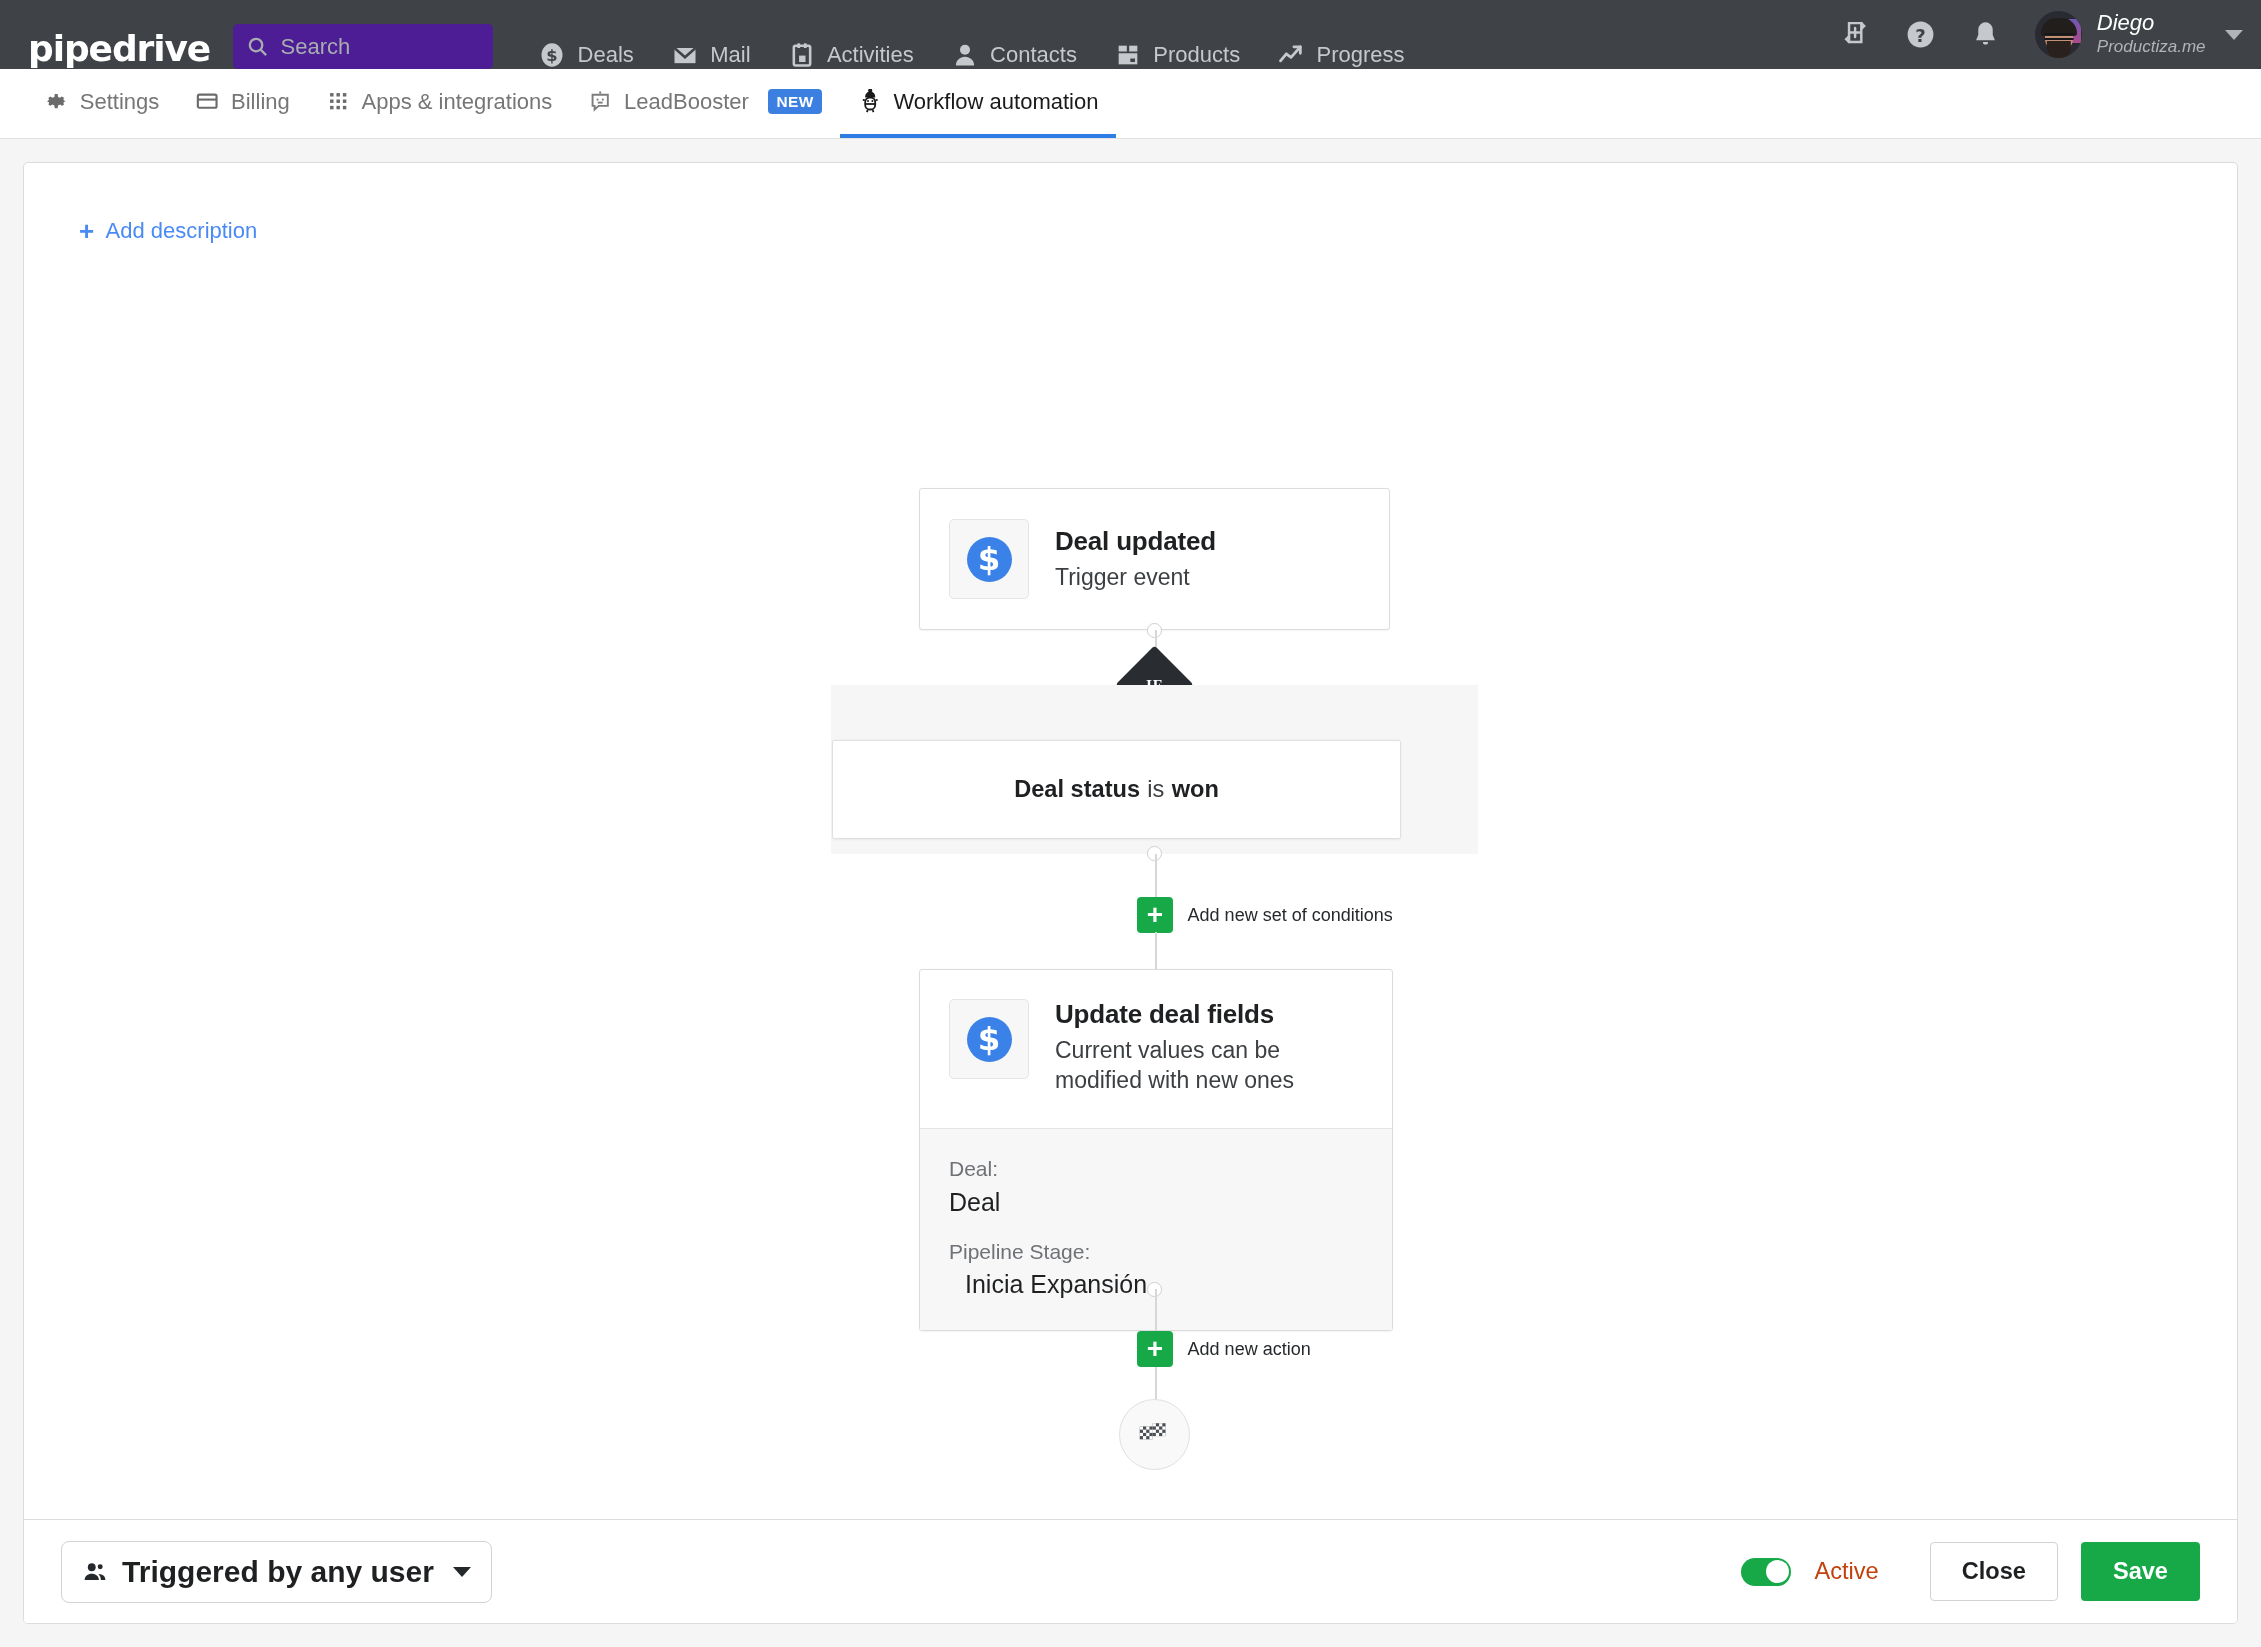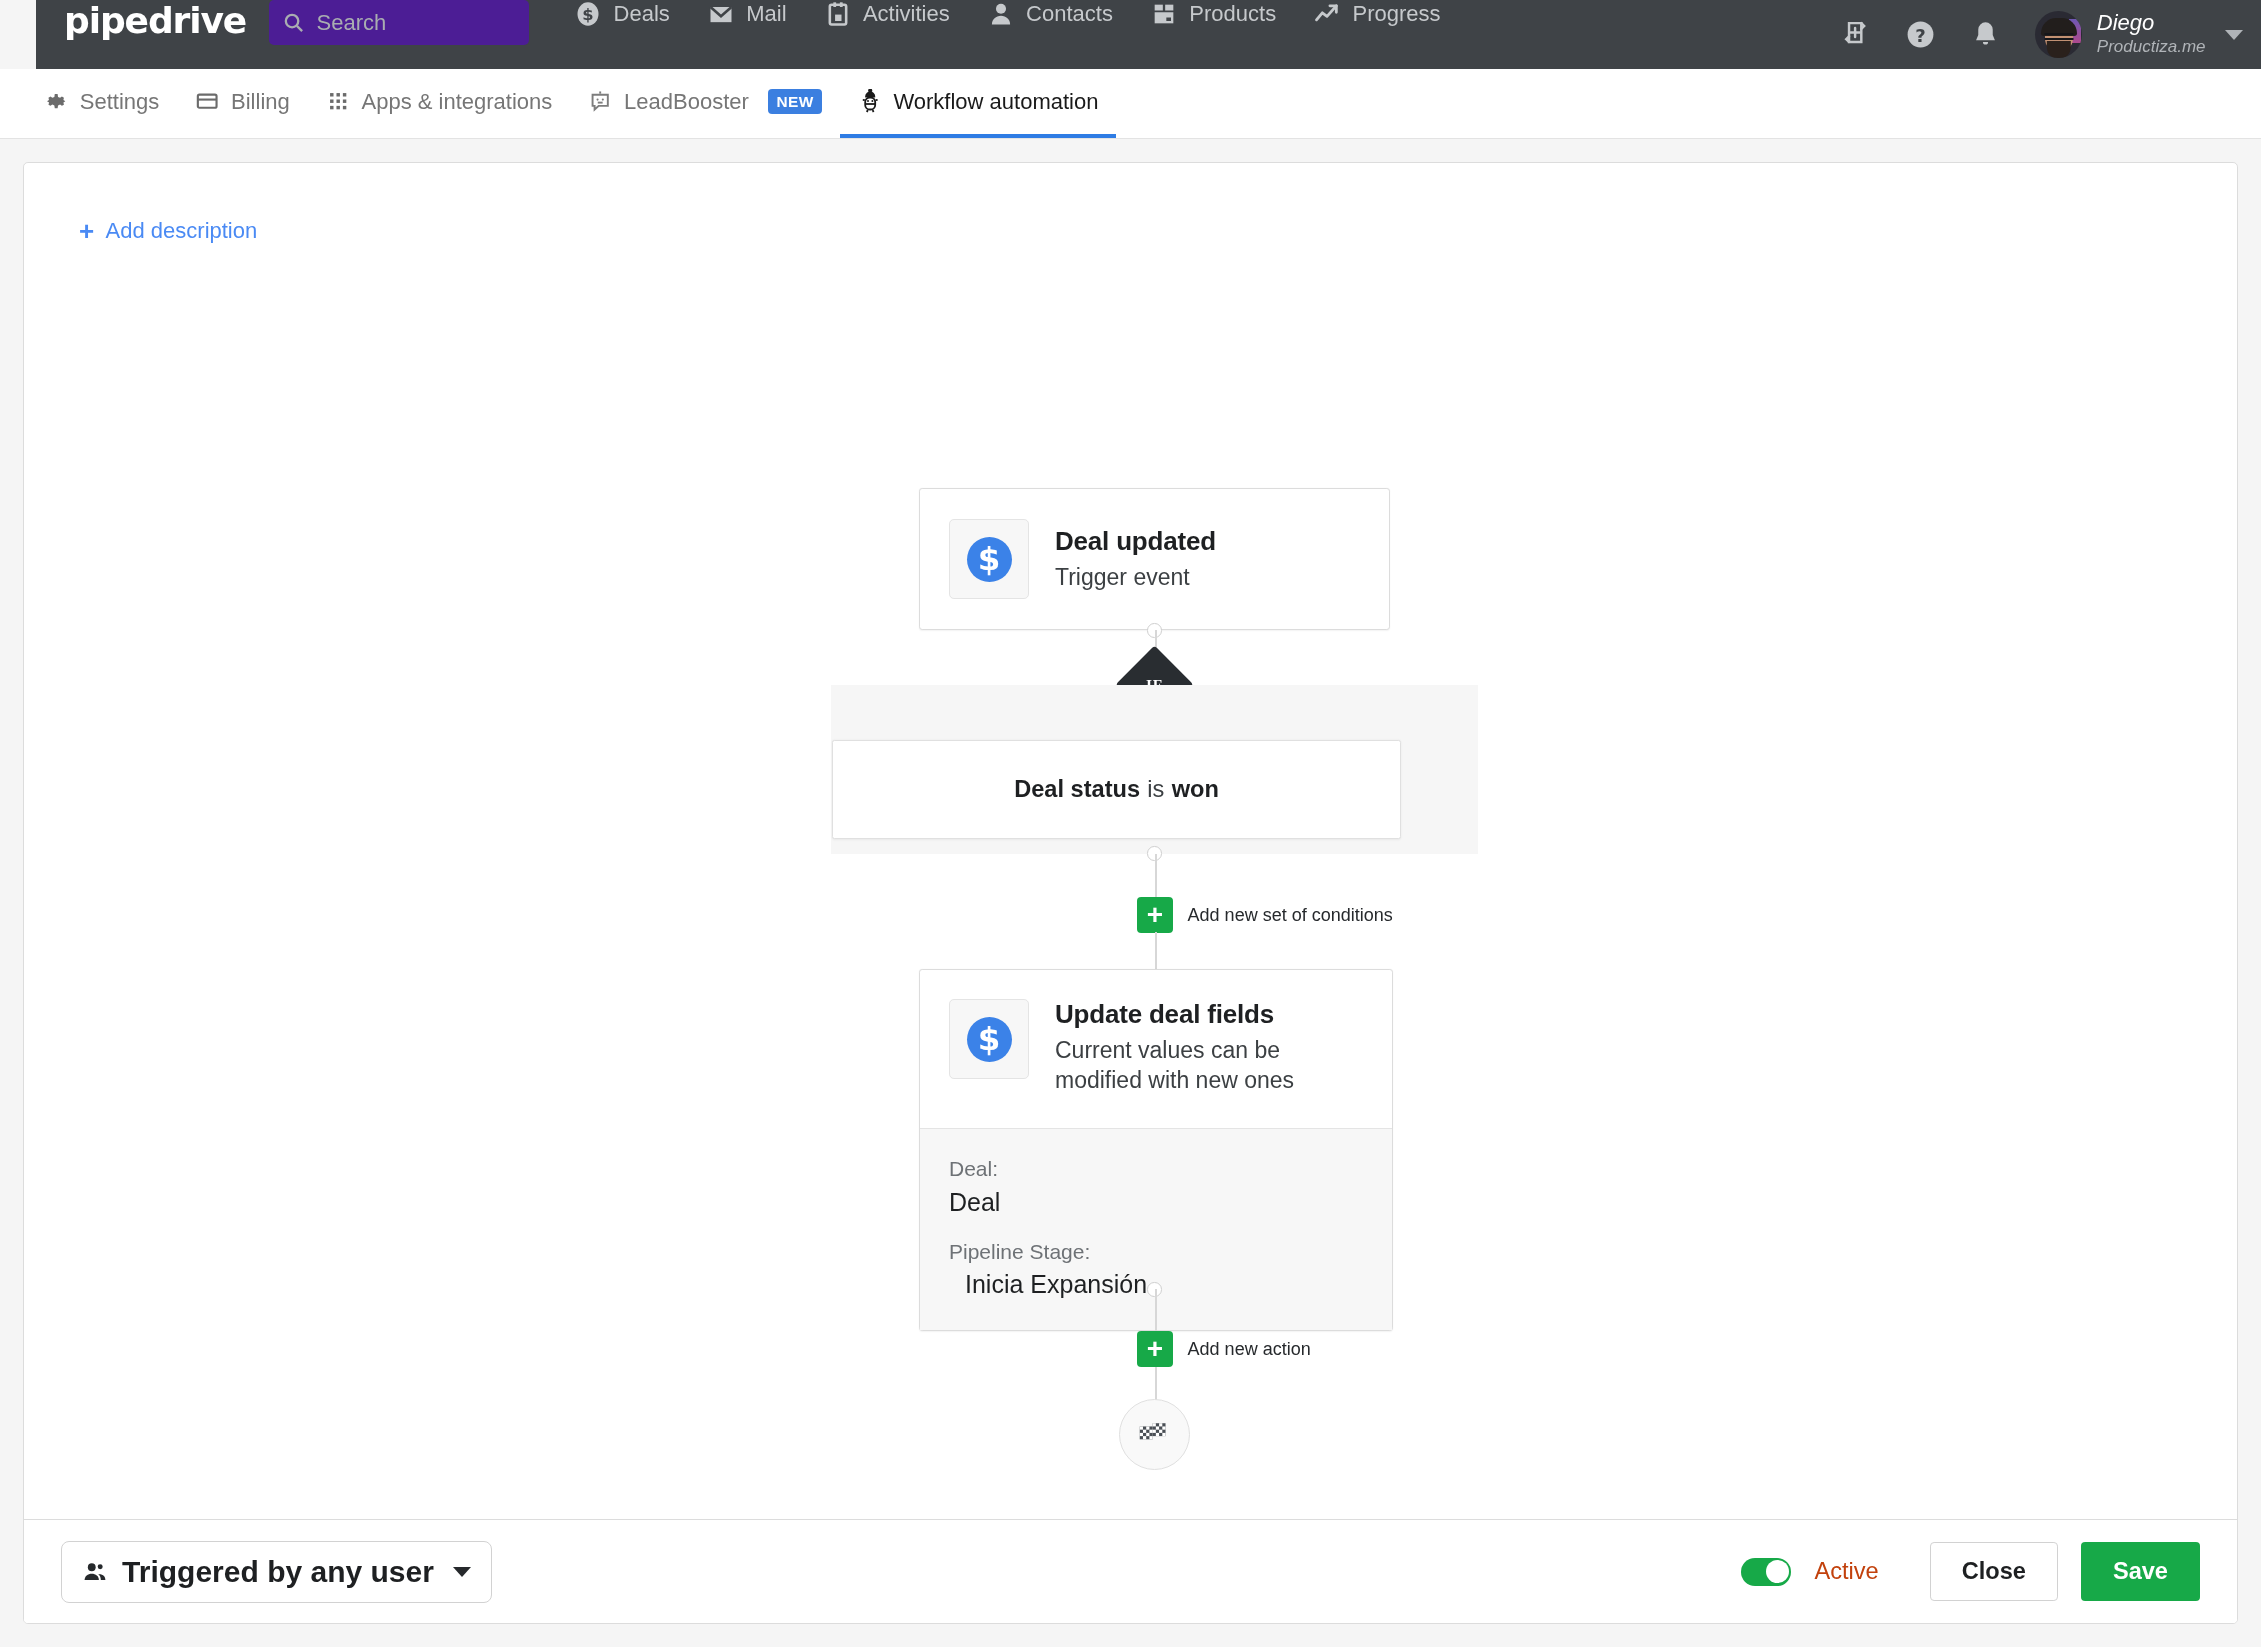--- a/index.html
+++ b/index.html
@@ -22,10 +22,9 @@
     height: 69px;
     background: #3f4347;
     display: flex;
-    align-items: flex-start;
+    align-items: flex-end;
     padding: 0 28px;
     position: relative;
-    margin-left: 36px;
   }
   .brand {
     font-size: 36px;

